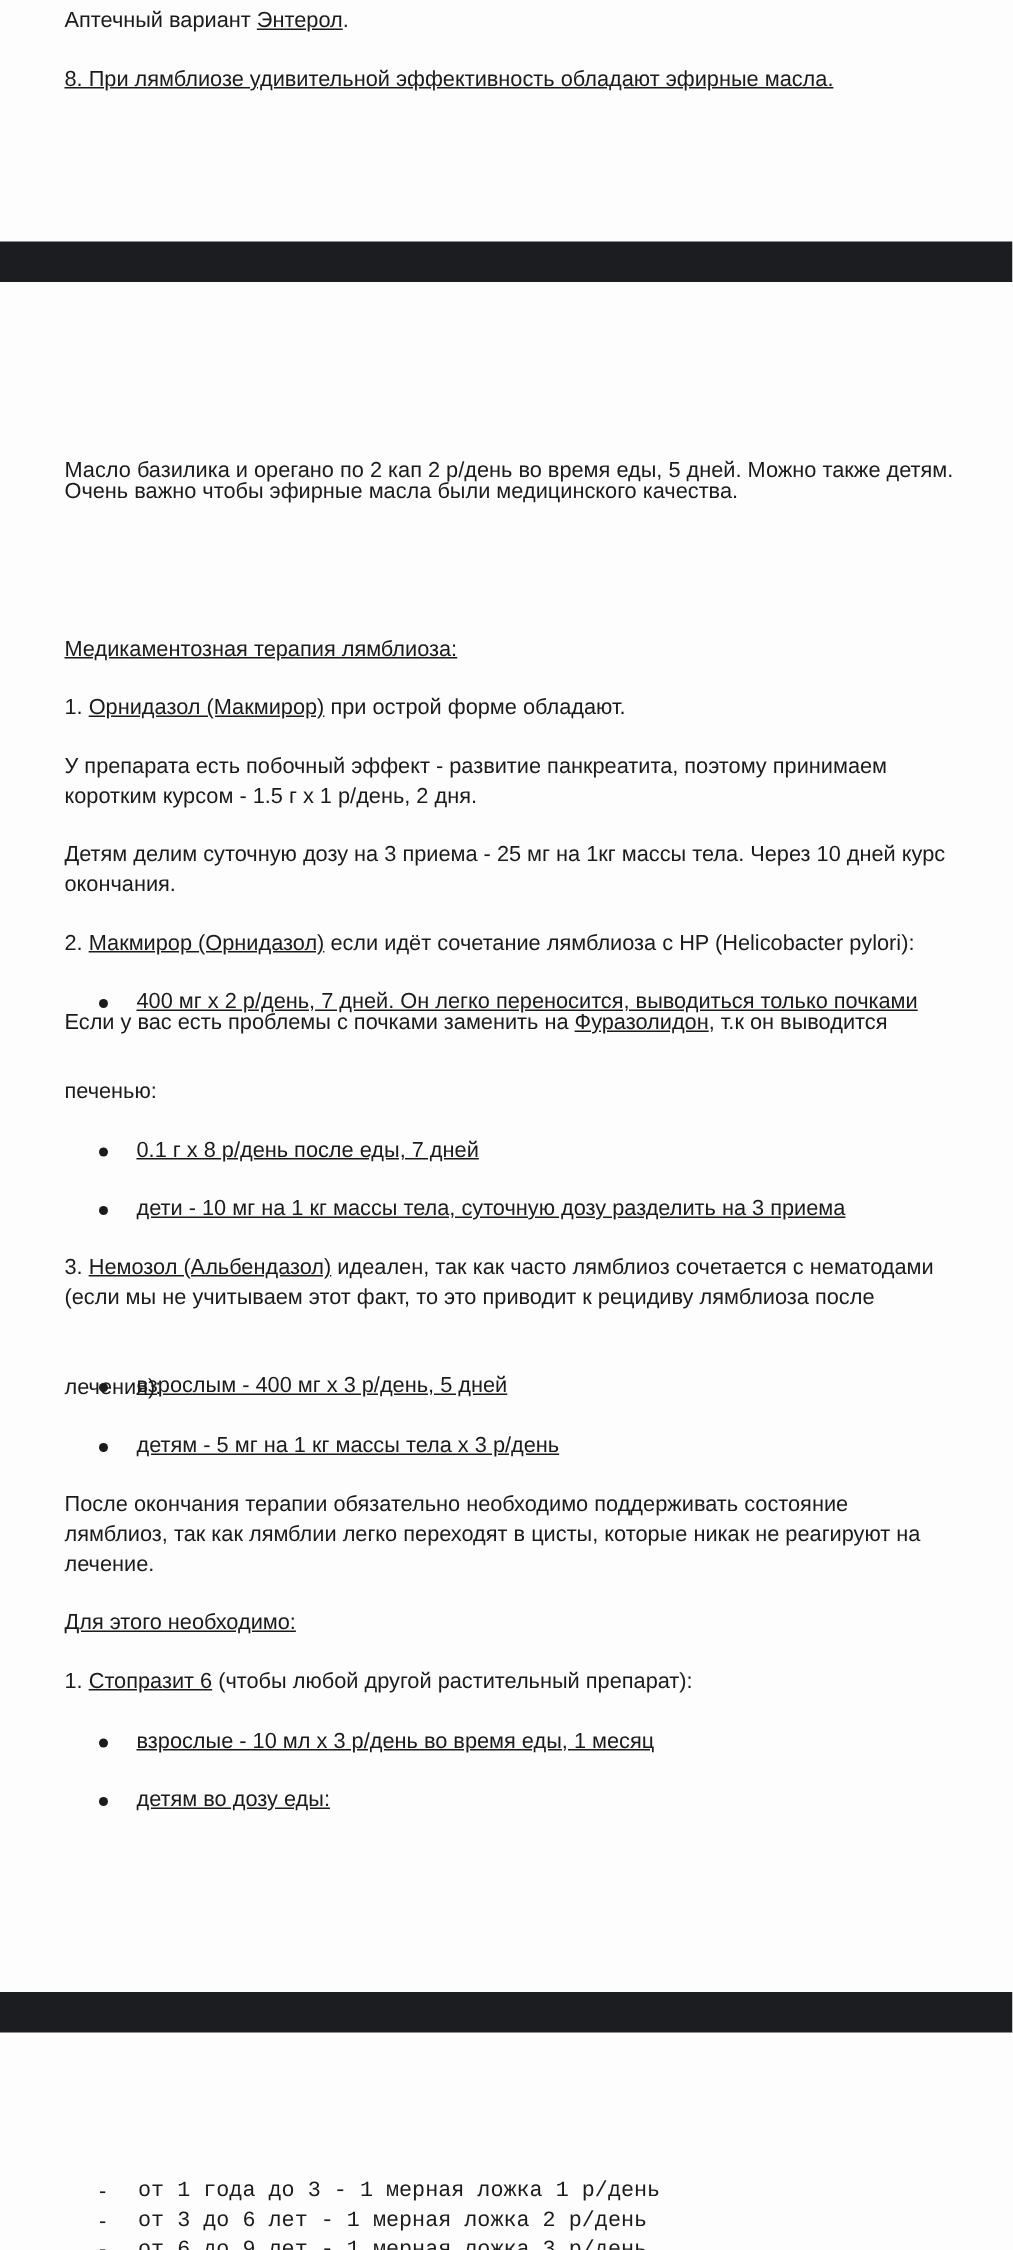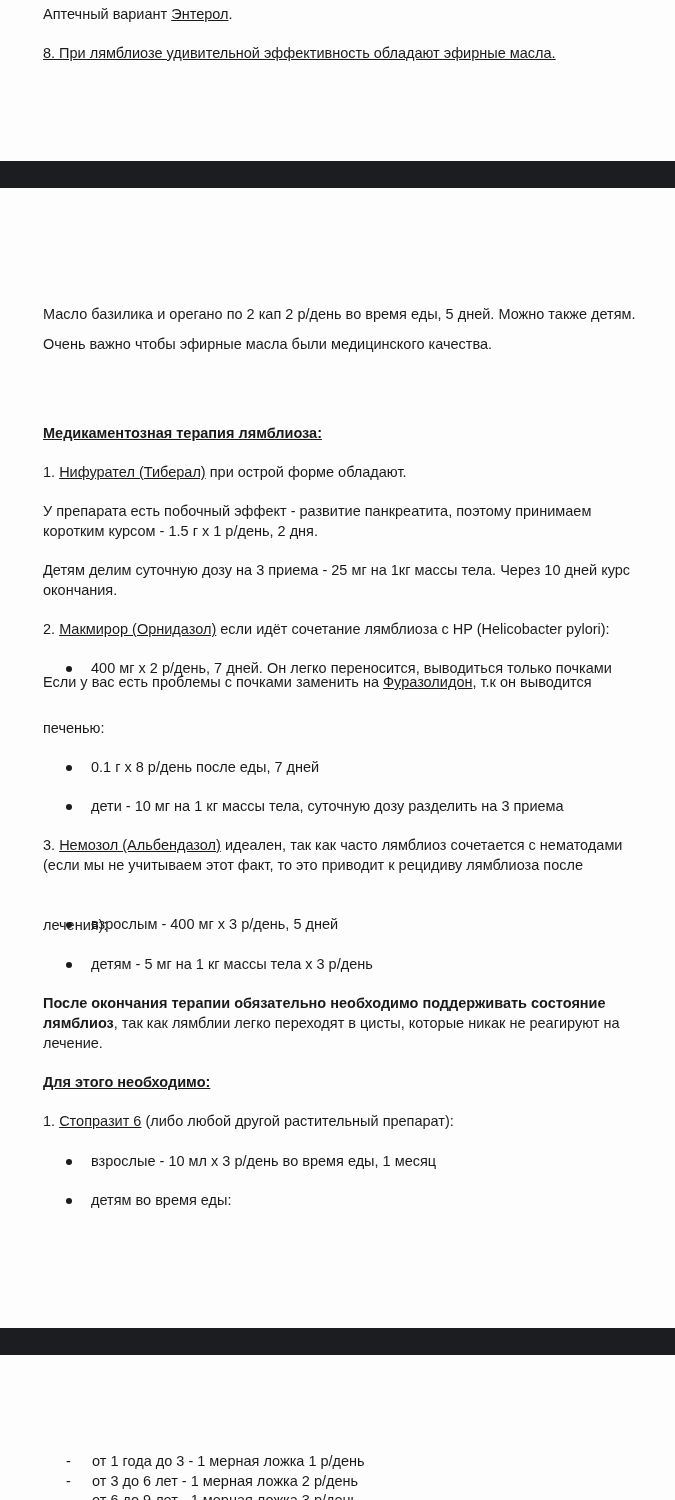--- a/index.html
+++ b/index.html
@@ -30,7 +30,7 @@
 <div class="bar" style="top:161px;height:27px"></div>
 
 <p class="abs" style="top:305px">Масло базилика и орегано по 2 кап 2 р/день во время еды, 5 дней. Можно также детям.</p>
-<p class="abs" style="top:335px">Очень важно чтобы эфирные масла были медицинского качества.</p>
+<p class="abs" style="top:319px">Очень важно чтобы эфирные масла были медицинского качества.</p>
 
 <p class="abs b u" style="top:424px">Медикаментозная терапия лямблиоза:</p>
 

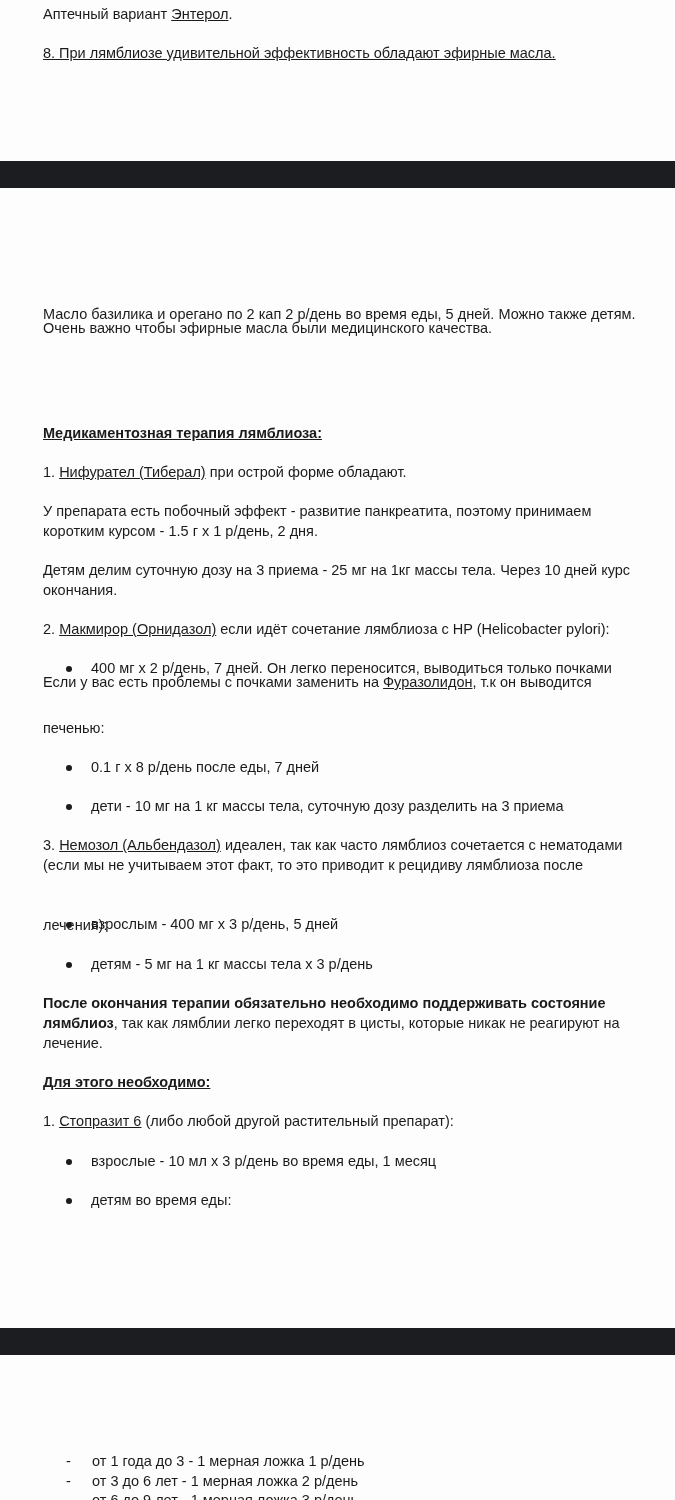--- a/index.html
+++ b/index.html
@@ -10,7 +10,7 @@
   }
   .abs { position:absolute; left:43px; right:20px; line-height:19.5px; margin:0; }
   .u { text-decoration:underline; }
-  .b { font-weight:bold; }
+  .b { font-weight:normal; }
   .bar { position:absolute; left:0; width:675px; background:#1b1d20; }
   .bullet { position:absolute; left:66px; line-height:19.5px; }
   .bullet .dot { position:absolute; left:0; top:7px; width:6px; height:6px; border-radius:50%; background:#1b1b1b; }

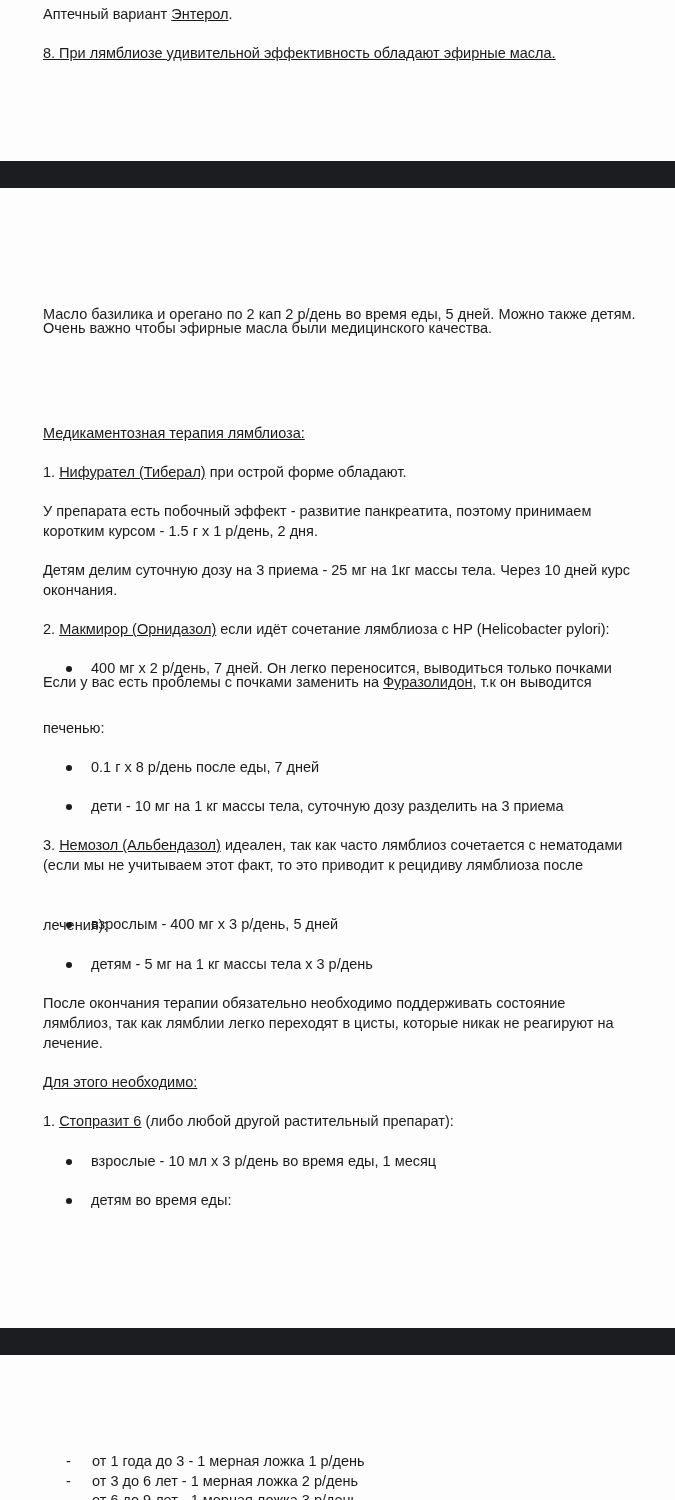--- a/index.html
+++ b/index.html
@@ -35,7 +35,7 @@
 <p class="abs b u" style="top:424px">Медикаментозная терапия лямблиоза:</p>
 
 <p class="abs" style="top:463px">
-  <span>1. </span><span class="u">Нифурател (Тиберал)</span><span> при острой форме обладают.</span>
+  <span>1. </span><span class="u">Орнидазол (Макмирор)</span><span> при острой форме обладают.</span>
 </p>
 
 <p class="abs" style="top:502px">У препарата есть побочный эффект - развитие панкреатита, поэтому принимаем</p>

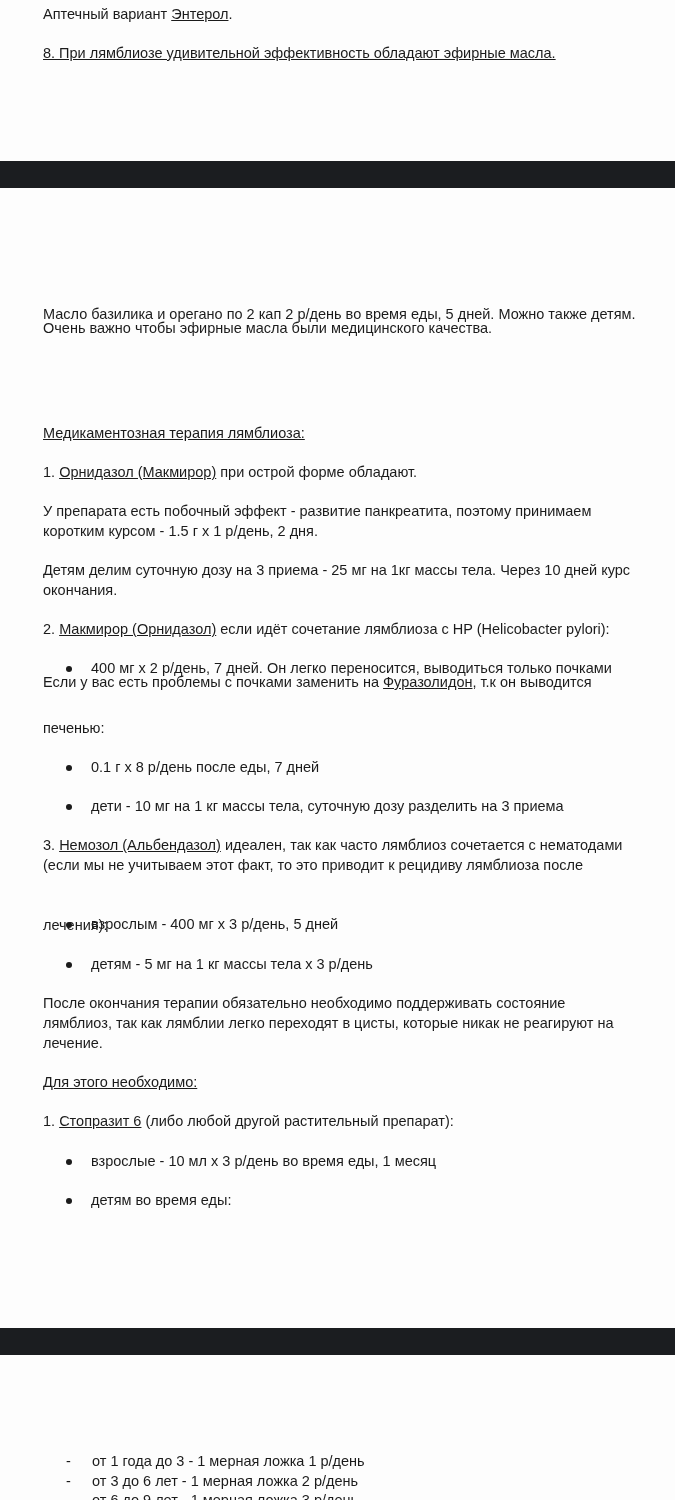--- a/index.html
+++ b/index.html
@@ -14,7 +14,7 @@
   .bar { position:absolute; left:0; width:675px; background:#1b1d20; }
   .bullet { position:absolute; left:66px; line-height:19.5px; }
   .bullet .dot { position:absolute; left:0; top:7px; width:6px; height:6px; border-radius:50%; background:#1b1b1b; }
-  .bullet .txt { position:absolute; left:25px; white-space:nowrap; }
+  .bullet .txt { position:absolute; left:25px; white-space:nowrap;text-decoration:underline; }
   .dash { position:absolute; left:66px; line-height:19.5px; white-space:nowrap; }
   .dash .d { position:absolute; left:0; }
   .dash .t { position:absolute; left:26px; }

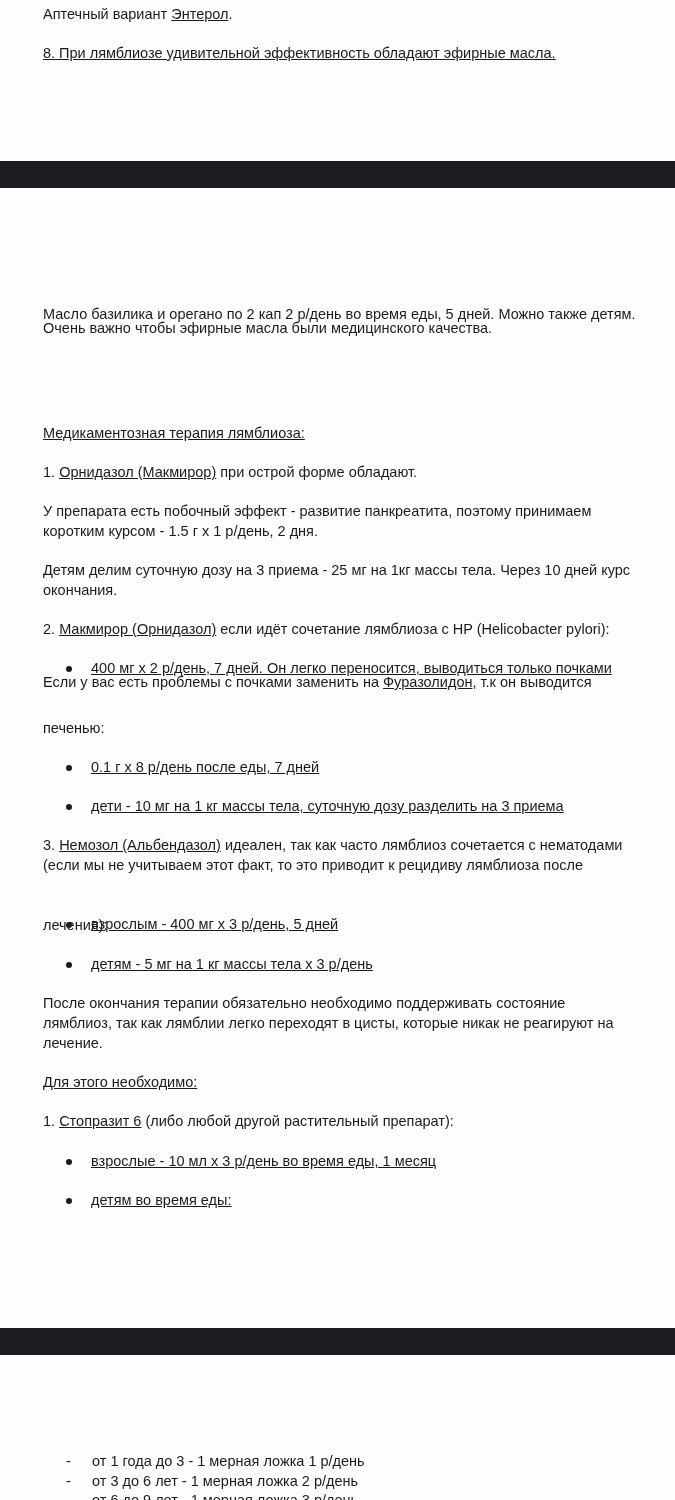--- a/index.html
+++ b/index.html
@@ -91,7 +91,7 @@
 <p class="abs b u" style="top:1073px">Для этого необходимо:</p>
 
 <p class="abs" style="top:1112px">
-  <span>1. </span><span class="u">Стопразит 6</span><span> (либо любой другой растительный препарат):</span>
+  <span>1. </span><span class="u">Стопразит 6</span><span> (чтобы любой другой растительный препарат):</span>
 </p>
 
 <div class="bullet" style="top:1152px">

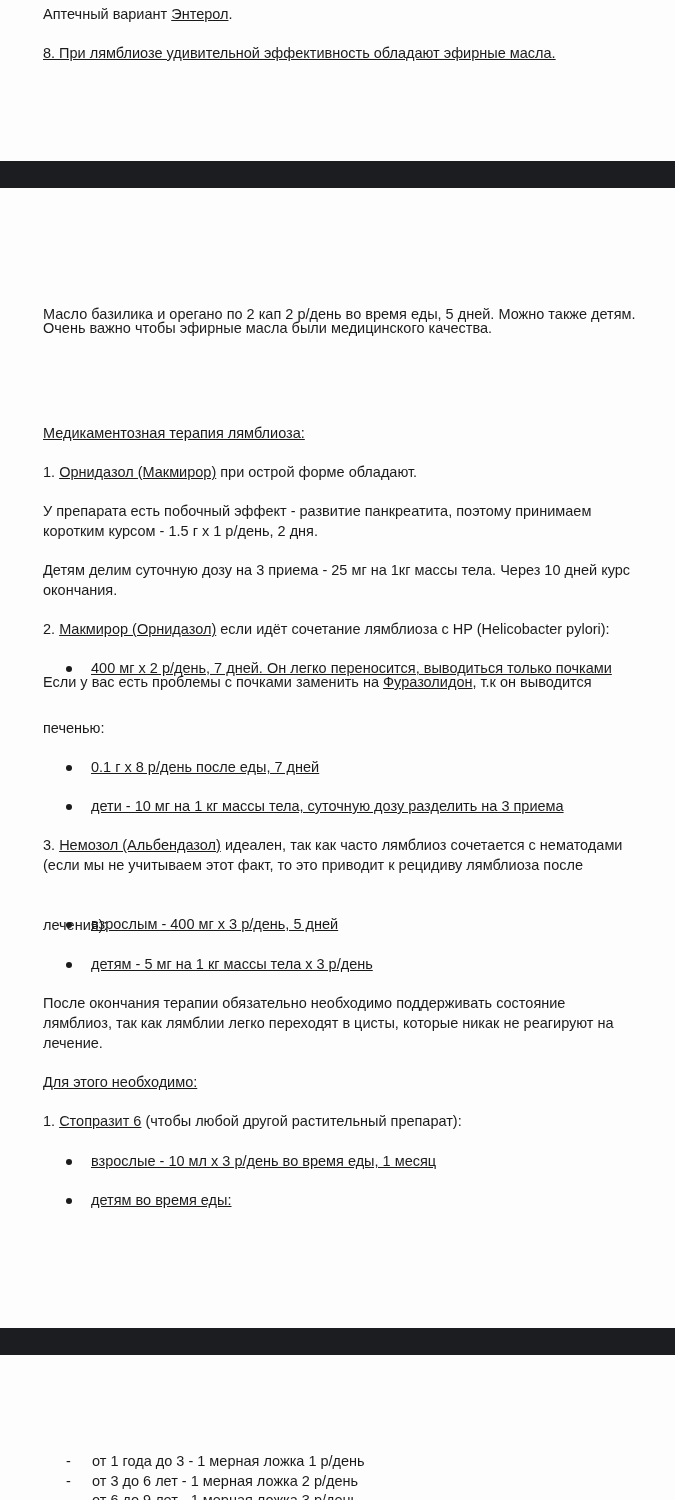--- a/index.html
+++ b/index.html
@@ -100,7 +100,7 @@
 </div>
 <div class="bullet" style="top:1191px">
   <span class="dot"></span>
-  <span class="txt">детям во время еды:</span>
+  <span class="txt">детям во дозу еды:</span>
 </div>
 
 <div class="bar" style="top:1328px;height:27px"></div>

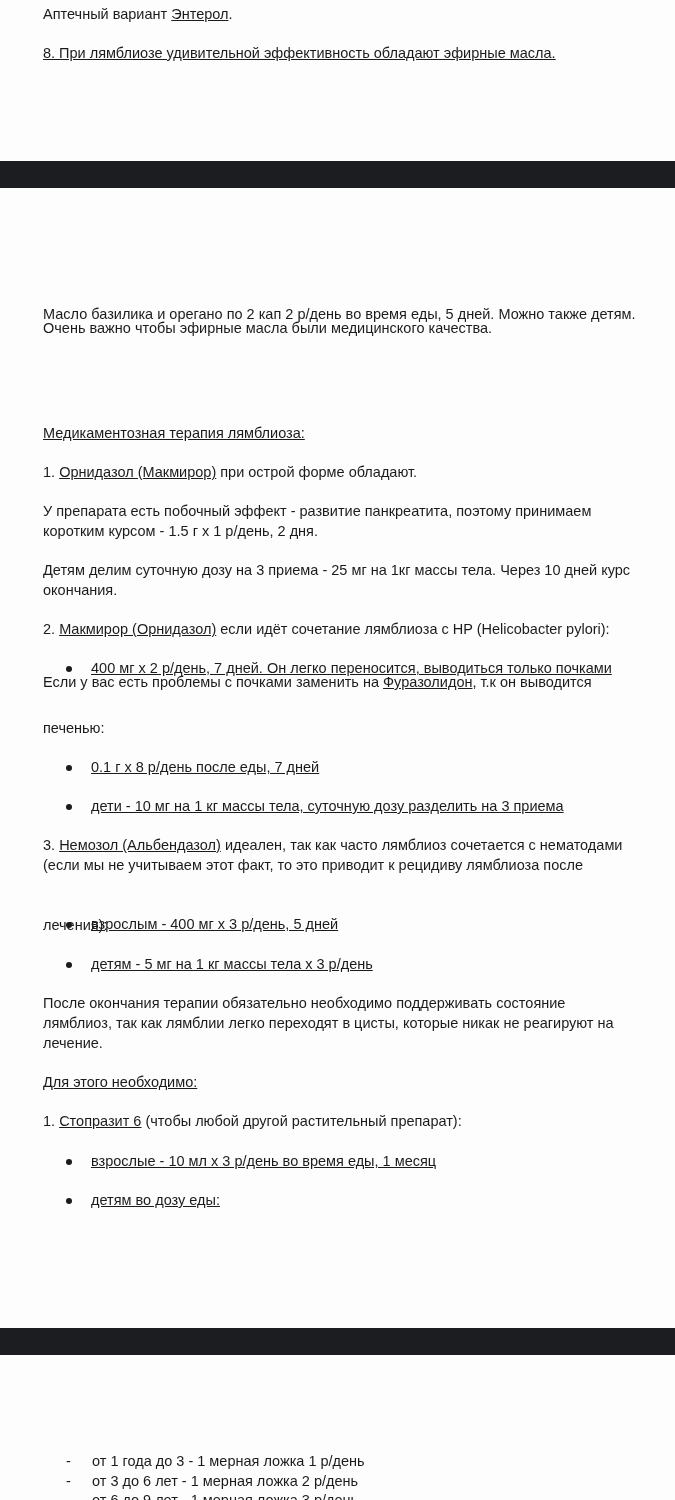--- a/index.html
+++ b/index.html
@@ -17,7 +17,7 @@
   .bullet .txt { position:absolute; left:25px; white-space:nowrap;text-decoration:underline; }
   .dash { position:absolute; left:66px; line-height:19.5px; white-space:nowrap; }
   .dash .d { position:absolute; left:0; }
-  .dash .t { position:absolute; left:26px; }
+  .dash .t { position:absolute; left:26px;font-family:Liberation Mono, monospace; }
 </style>
 </head>
 <body>

